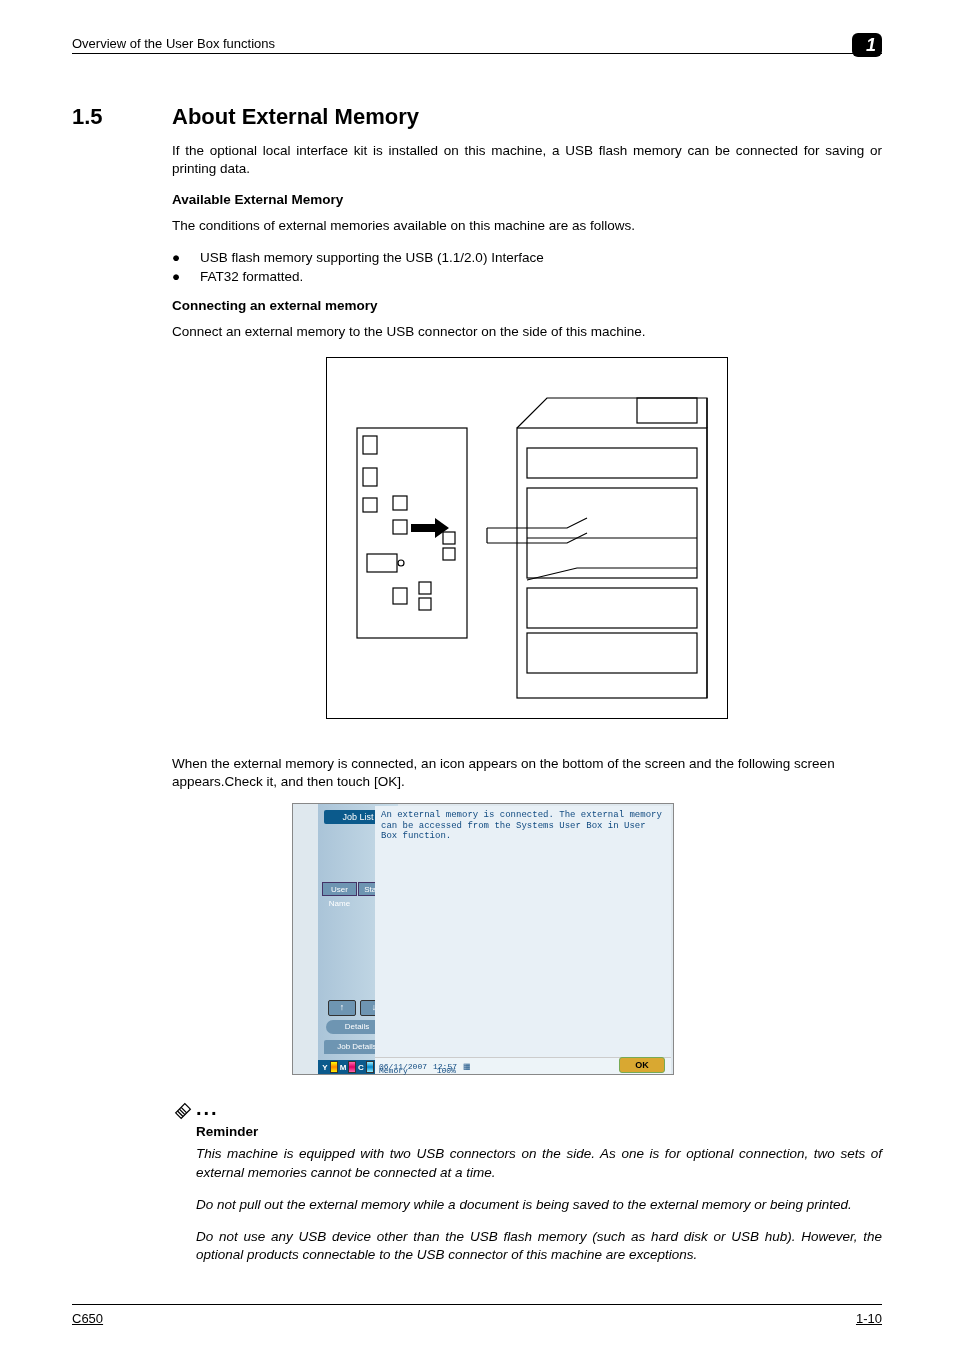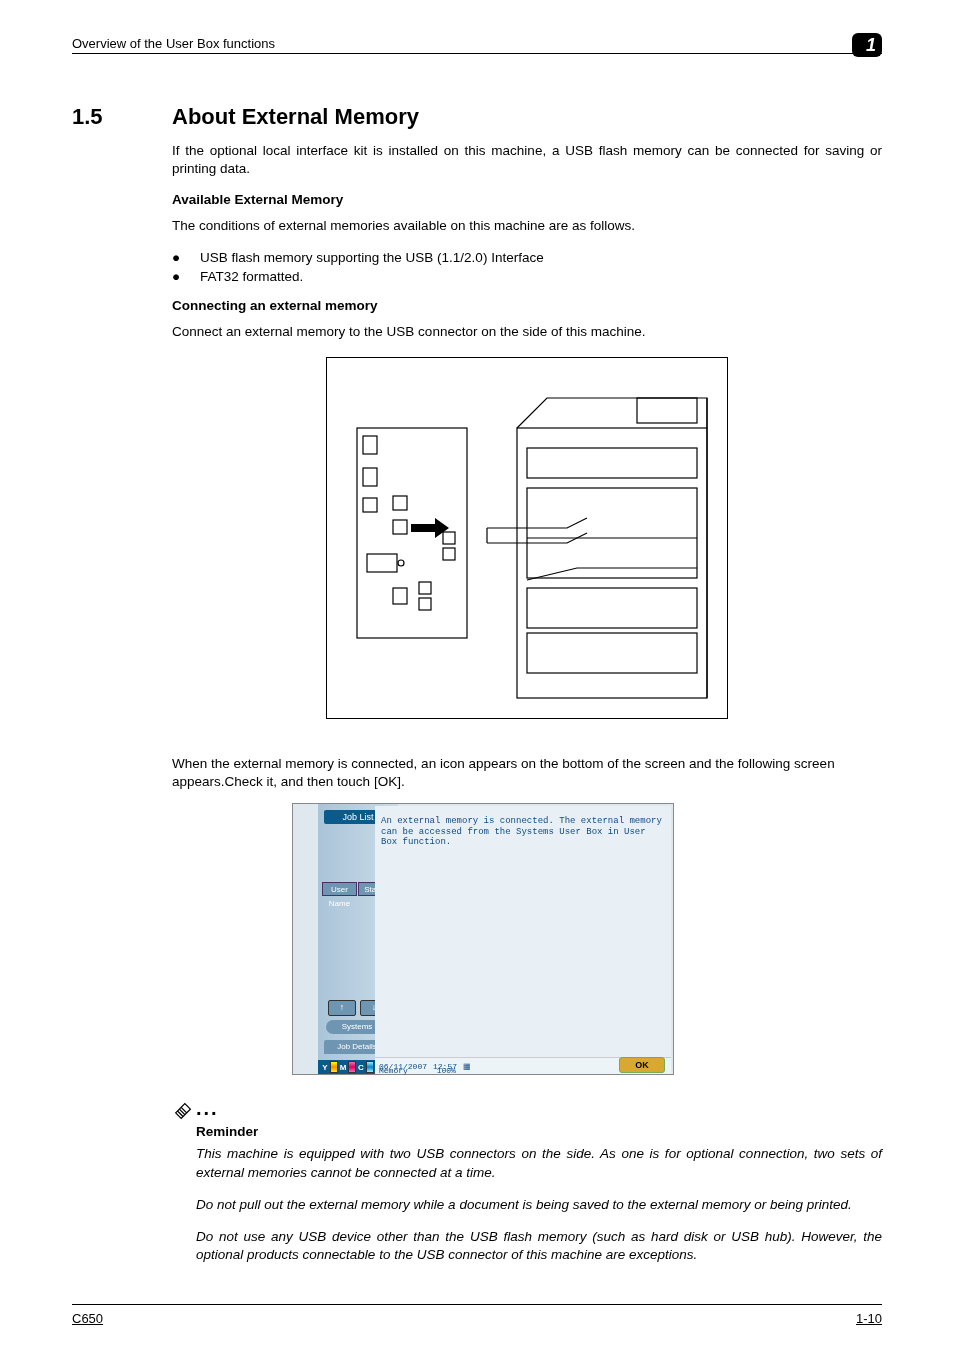--- a/index.html
+++ b/index.html
@@ -176,7 +176,7 @@
     background:#e8f0f6;
   }
   .scr-msg {
-    position:absolute; left:6px; top:10px; right:6px;
+    position:absolute; left:6px; top:4px; right:6px;
     color:#104a80; font-size:9px; line-height:1.15;
     font-family:"Courier New", monospace;
   }

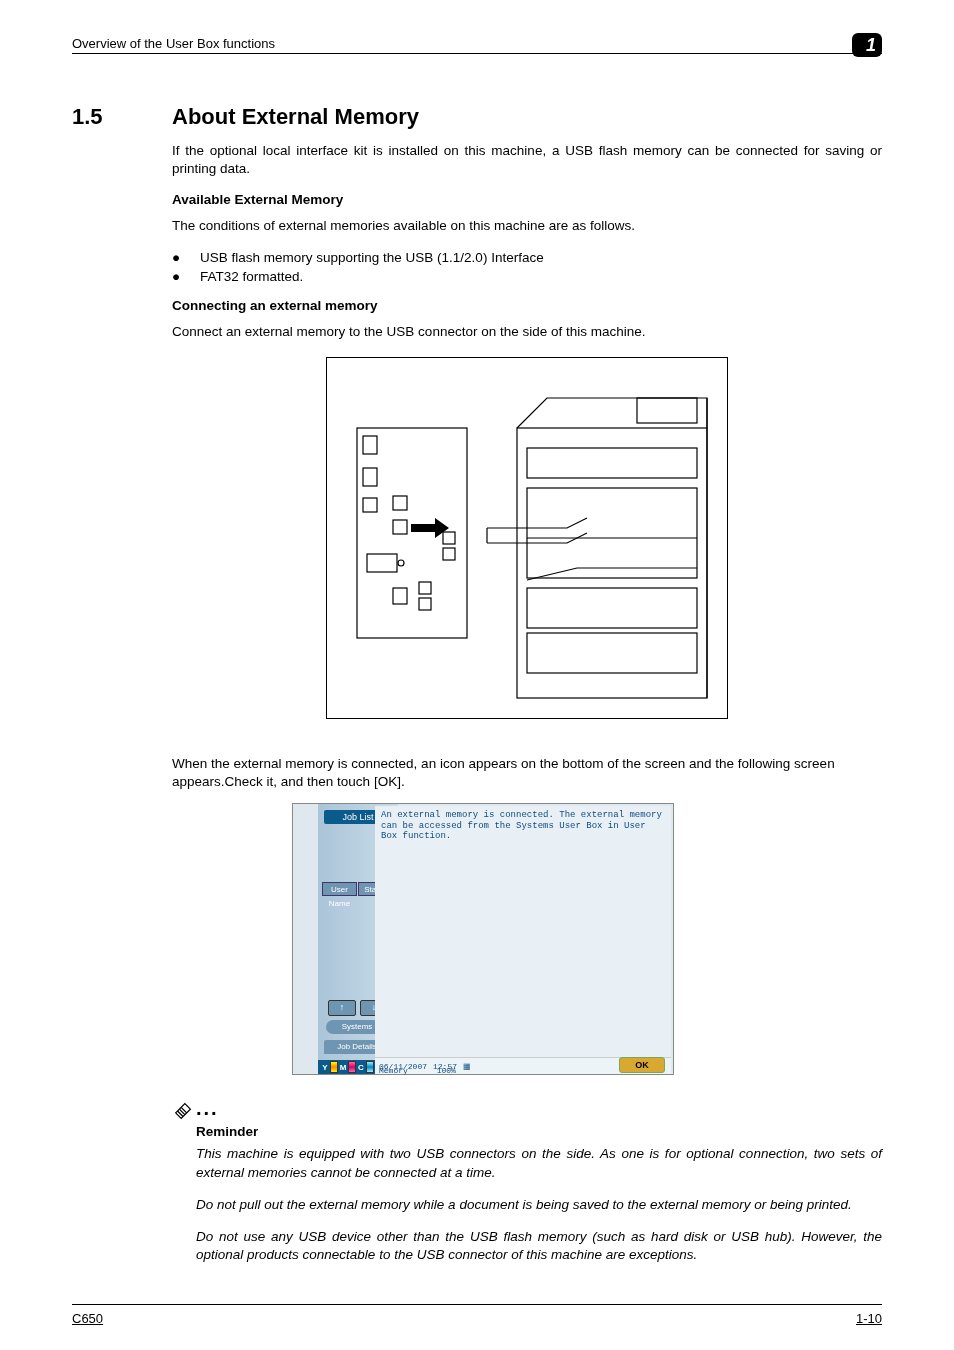--- a/index.html
+++ b/index.html
@@ -306,7 +306,7 @@
             </div>
             <div class="scr-bt up">↑</div>
             <div class="scr-bt down">↓</div>
-            <div class="scr-del">Systems</div>
+            <div class="scr-del">Details</div>
             <div class="scr-jd">Job Details</div>
             <div class="scr-toner">
               <span>Y</span>

